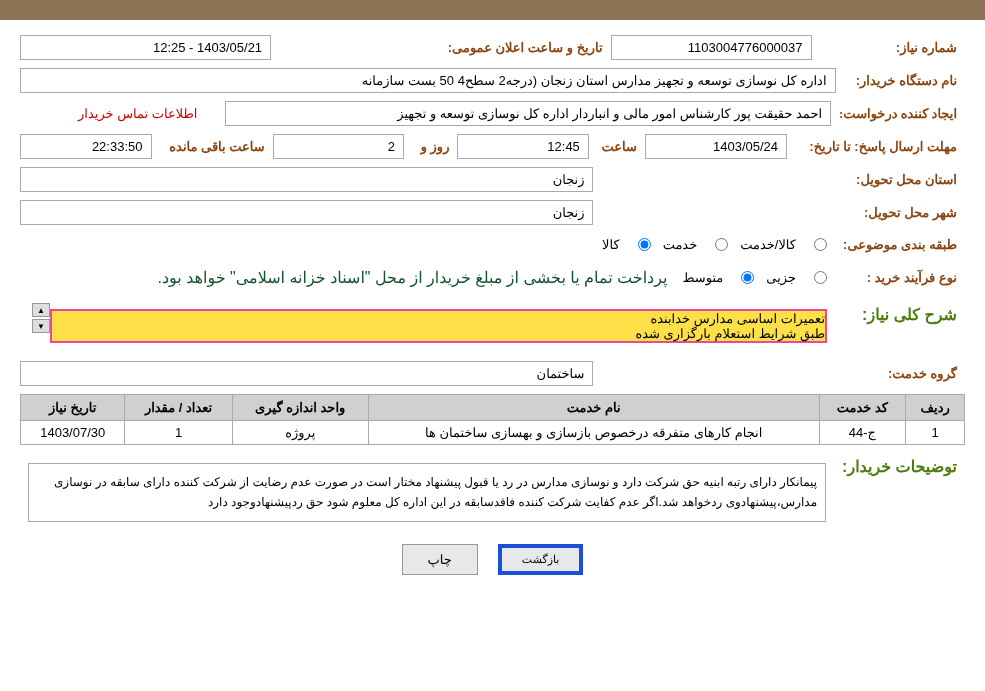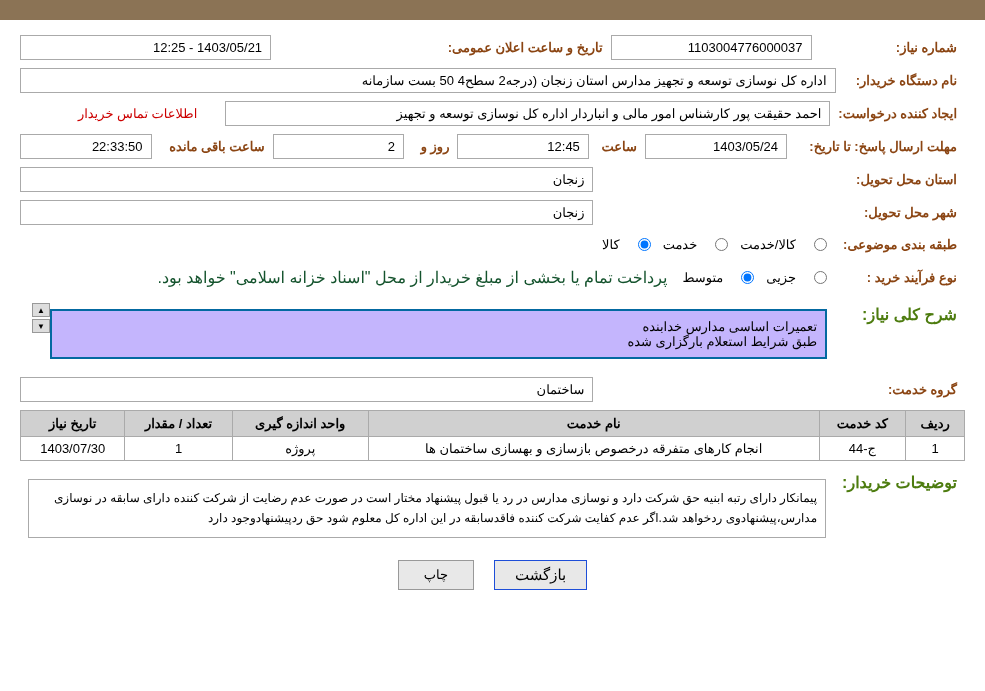--- a/index.html
+++ b/index.html
@@ -185,7 +185,7 @@
     <table class="info-table">
       <tbody>
           <tr>
-        <td class="label-cell" style="width:130px;">ایجاد کننده درخواست:</td>
+        <td class="label-cell" style="width:130px;font-family:Liberation Serif, serif;">ایجاد کننده درخواست:</td>
         <td class="value-cell">احمد حقیقت پور کارشناس امور مالی و انباردار اداره کل نوسازی   توسعه و تجهیز</td>
         <td style="width:20px;"></td>
         <td>

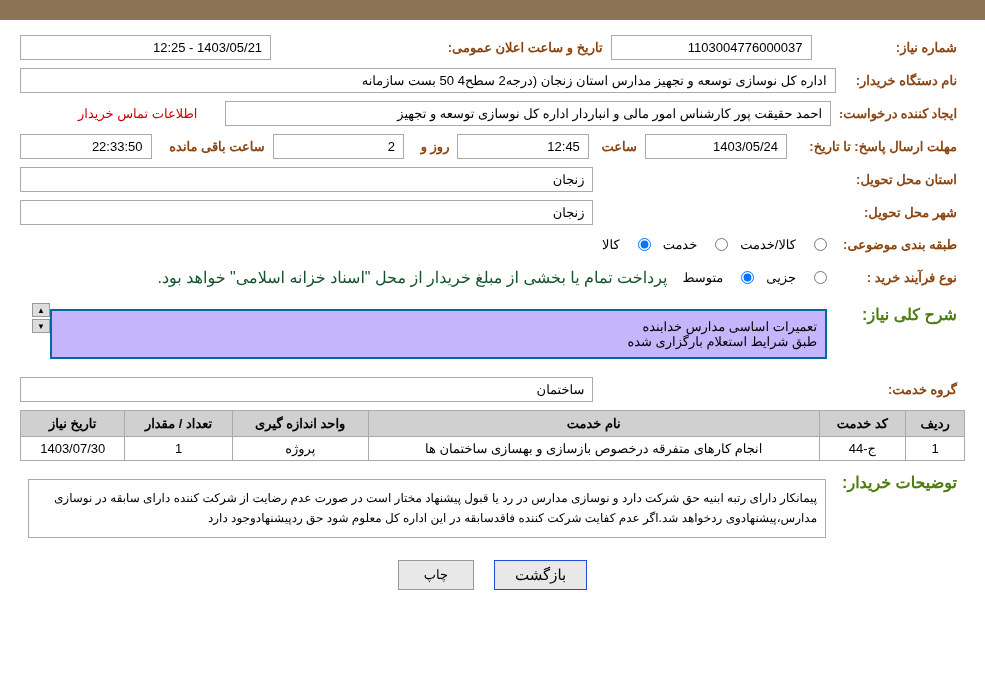--- a/index.html
+++ b/index.html
@@ -64,10 +64,9 @@
       gap: 18px;
     }
     .announcement-section {
-      border: 2px solid #0369a1;
-      background: #c4b5fd;
+      border: 2px solid #ec4899;
+      background: #fde047;
       margin: 6px 0;
-      padding: 8px;
       position: relative;
     }
     .scroll-arrows {

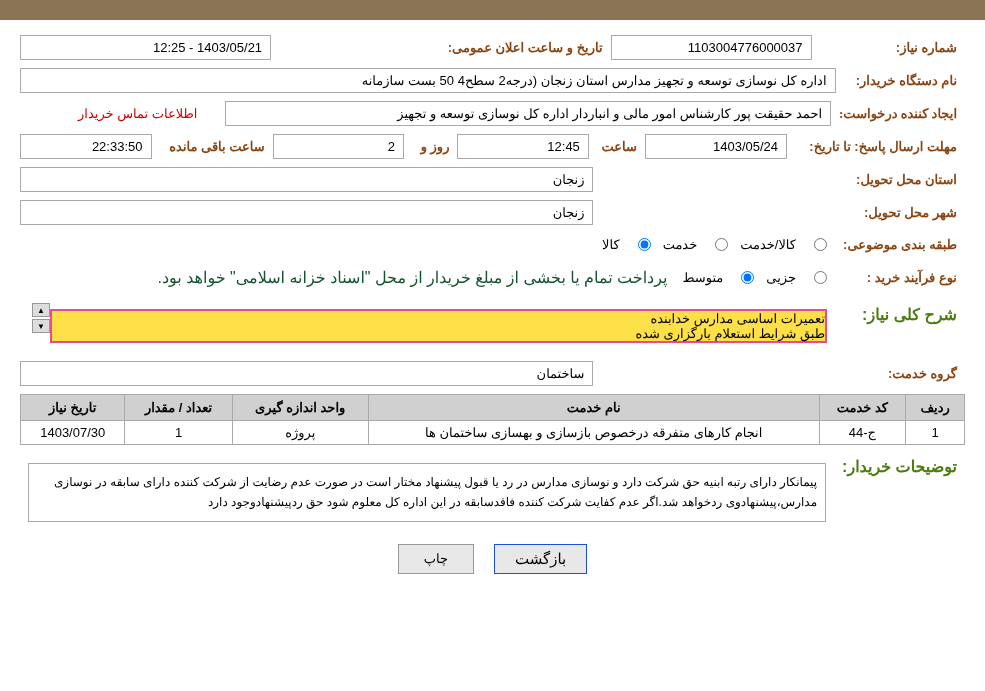--- a/index.html
+++ b/index.html
@@ -131,11 +131,11 @@
     }
     .btn-back {
       background: #e8e8e8;
-      border: 1px solid #1d4ed8;
+      border: 4px solid #1d4ed8;
       padding: 5px 20px;
       cursor: pointer;
       font-family: Tahoma, Arial, sans-serif;
-      font-size: 15px;
+      font-size: 11px;
     }
     .section-title {
       color: #4d7c0f;

